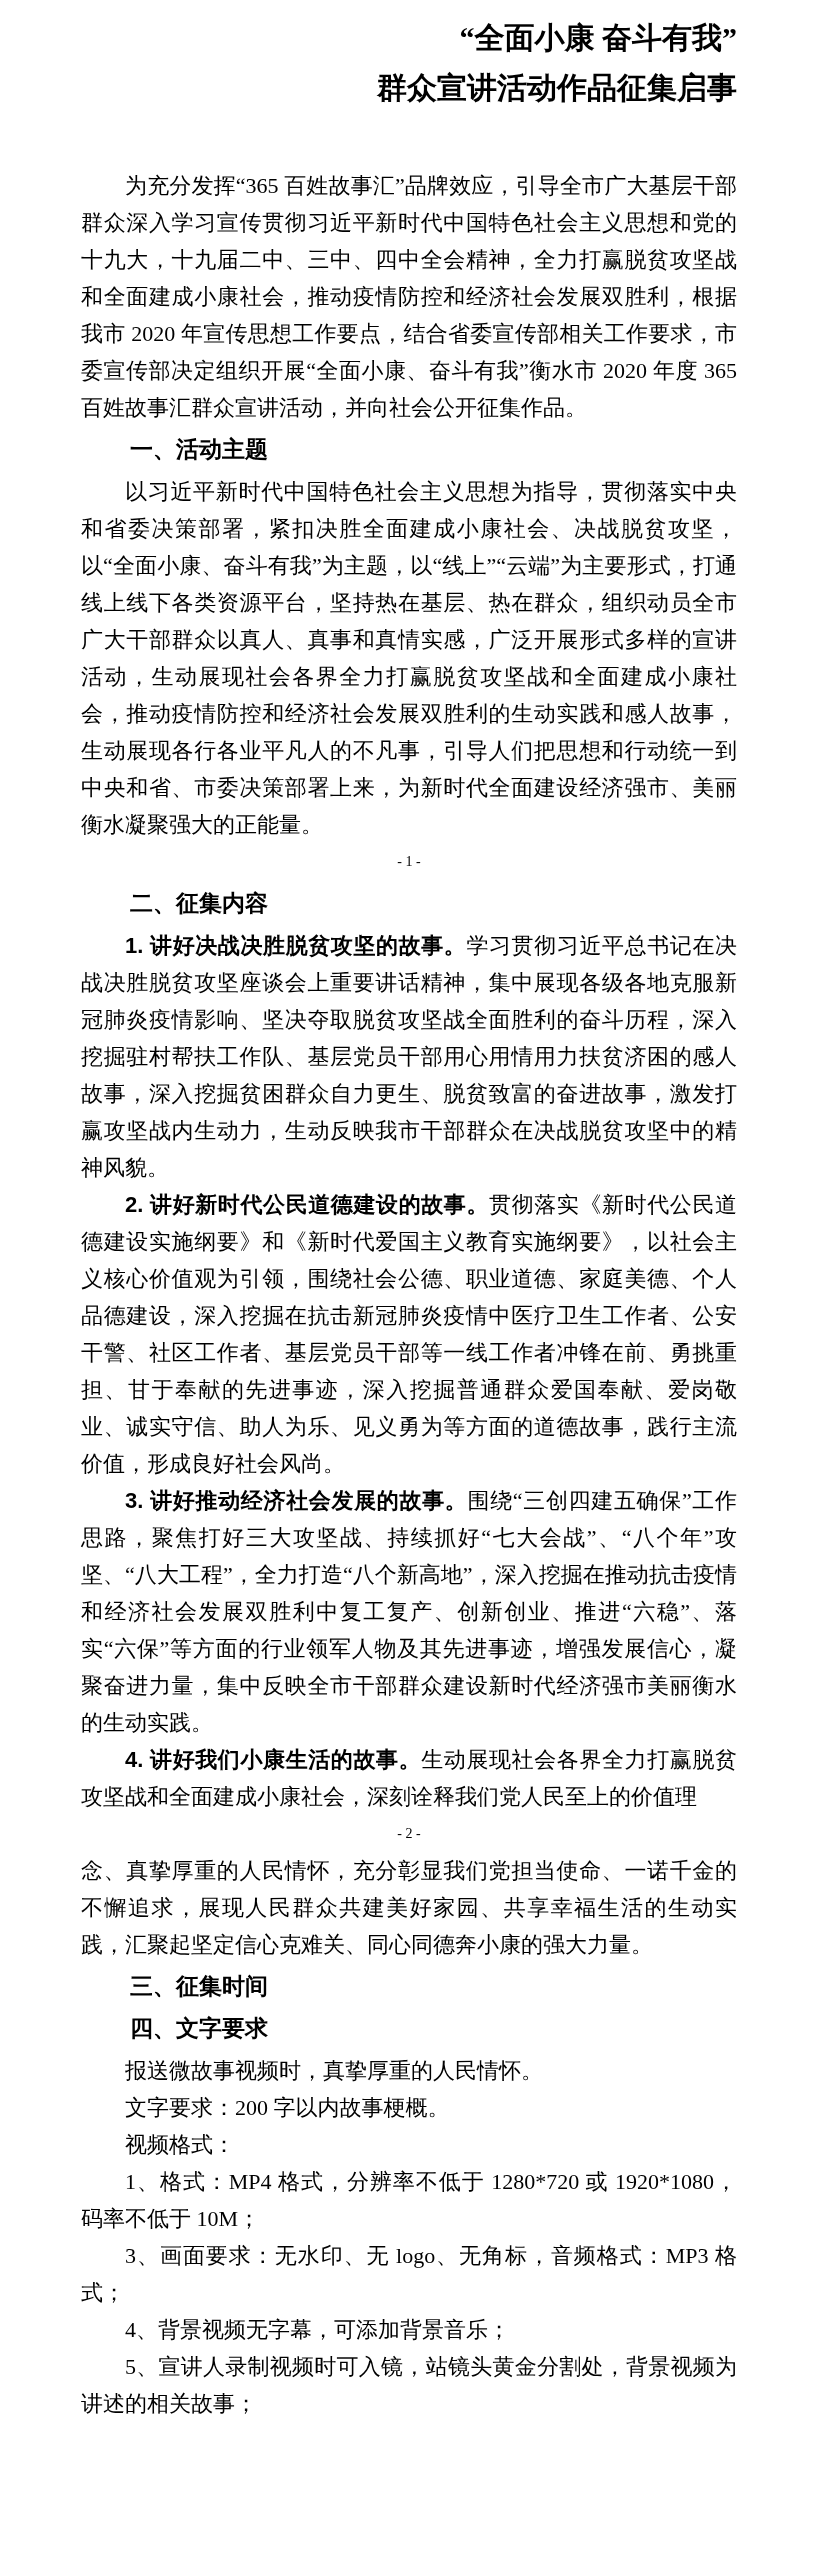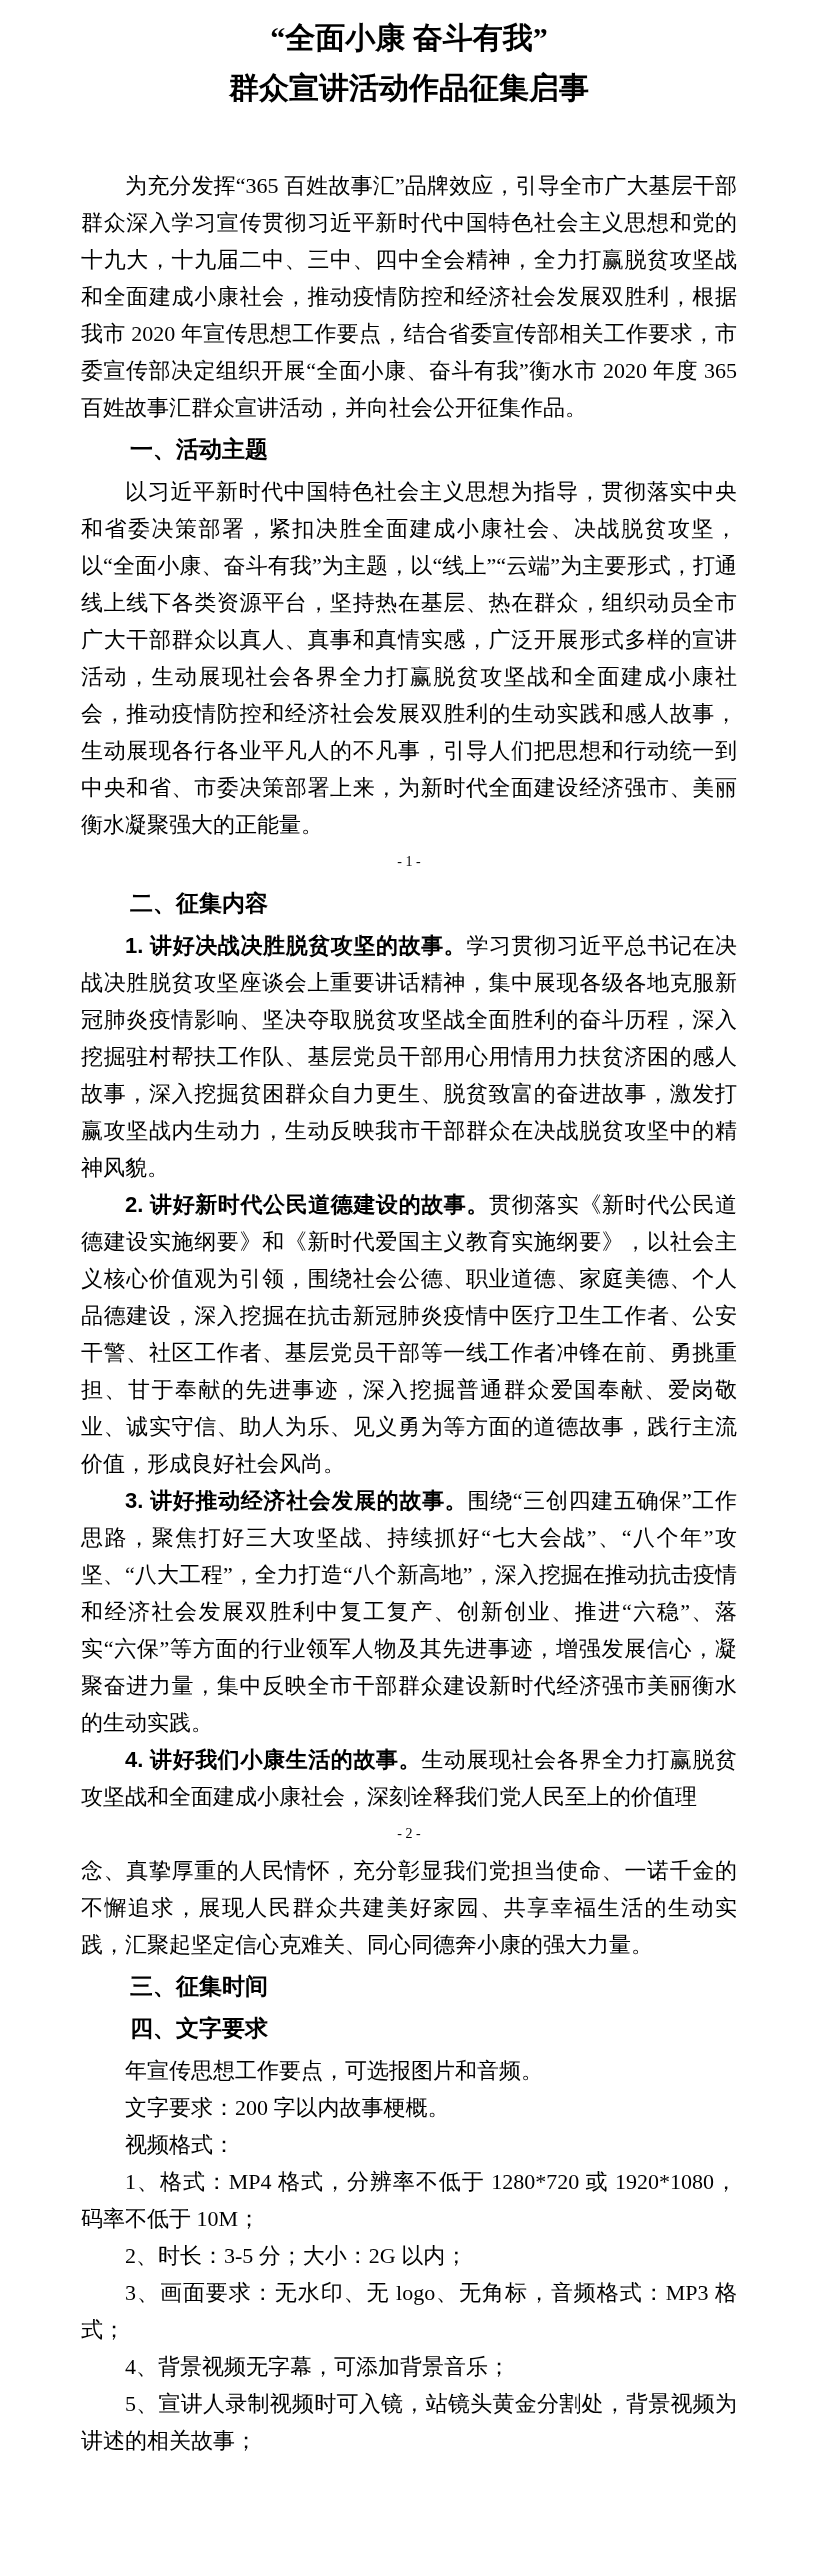--- a/index.html
+++ b/index.html
@@ -24,7 +24,7 @@
     margin-bottom: 54px;
   }
   .title-line {
-    text-align: center;
+    text-align: right;
     font-weight: bold;
     font-size: 30px;
     line-height: 50px;

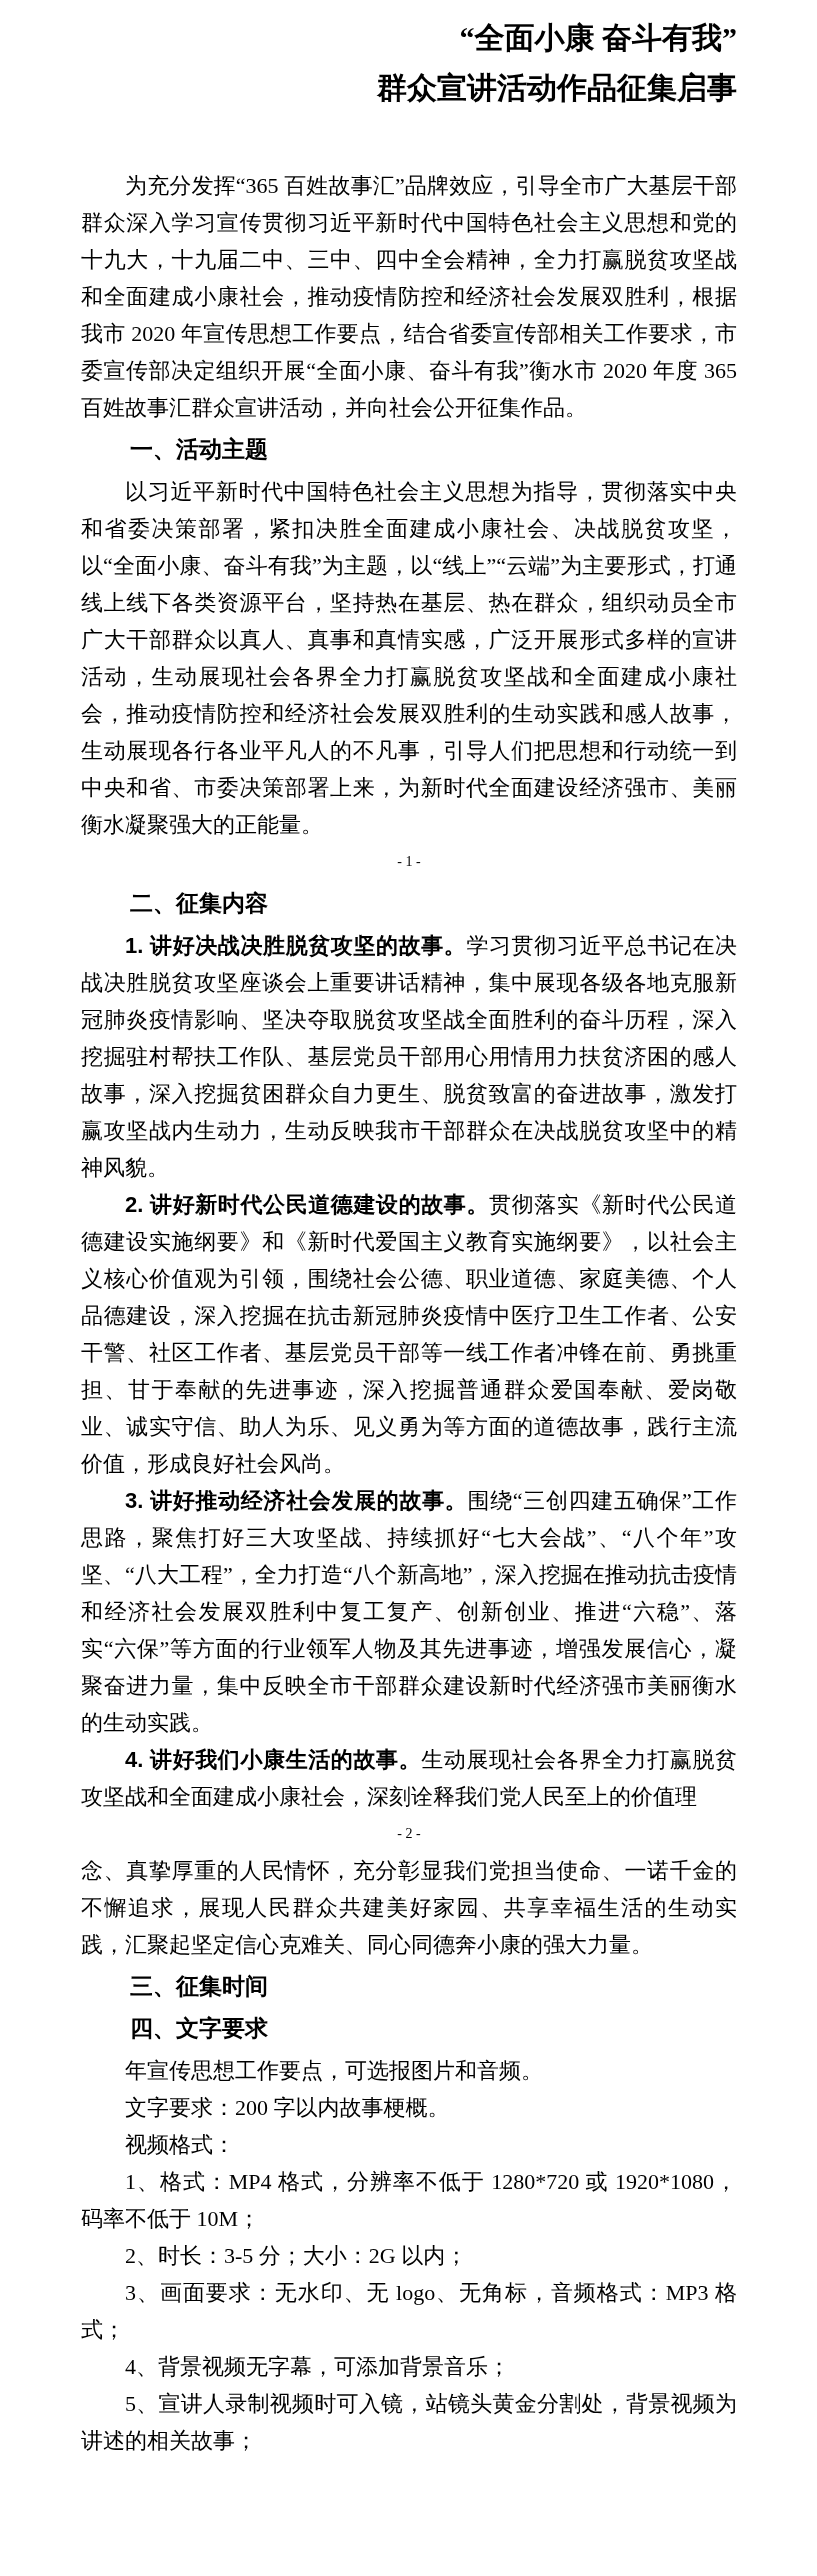--- a/index.html
+++ b/index.html
@@ -94,7 +94,7 @@
   <p class="heading">三、征集时间</p>
 
   <p class="heading">四、文字要求</p>
-  <p class="para">年宣传思想工作要点，可选报图片和音频。</p>
+  <p class="para">报送微故事视频时，真挚厚重的人民情怀。</p>
   <p class="para">文字要求：200 字以内故事梗概。</p>
   <p class="para">视频格式：</p>
   <p class="para">1、格式：MP4 格式，分辨率不低于 1280*720 或 1920*1080，码率不低于 10M；</p>

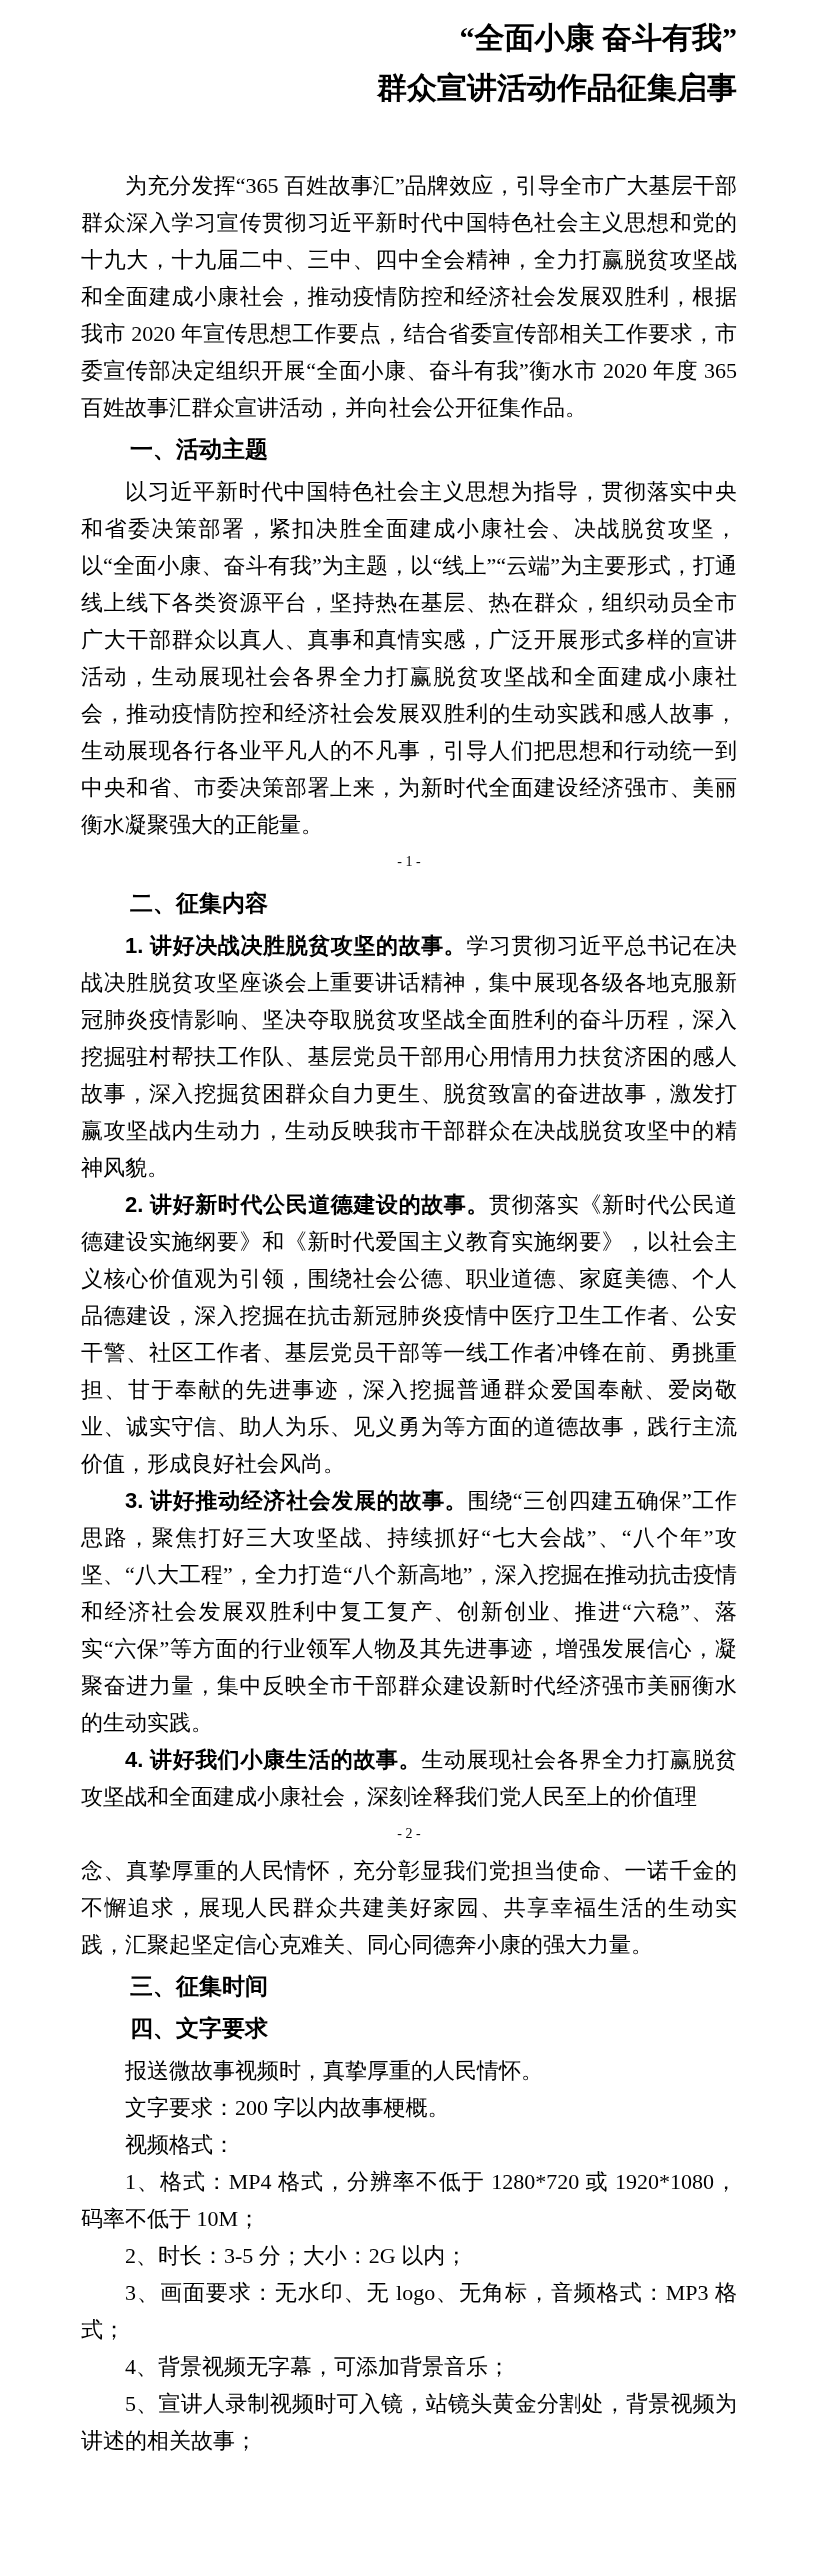--- a/index.html
+++ b/index.html
@@ -98,7 +98,6 @@
   <p class="para">文字要求：200 字以内故事梗概。</p>
   <p class="para">视频格式：</p>
   <p class="para">1、格式：MP4 格式，分辨率不低于 1280*720 或 1920*1080，码率不低于 10M；</p>
-  <p class="para">2、时长：3-5 分；大小：2G 以内；</p>
   <p class="para">3、画面要求：无水印、无 logo、无角标，音频格式：MP3 格式；</p>
   <p class="para">4、背景视频无字幕，可添加背景音乐；</p>
   <p class="para">5、宣讲人录制视频时可入镜，站镜头黄金分割处，背景视频为讲述的相关故事；</p>

